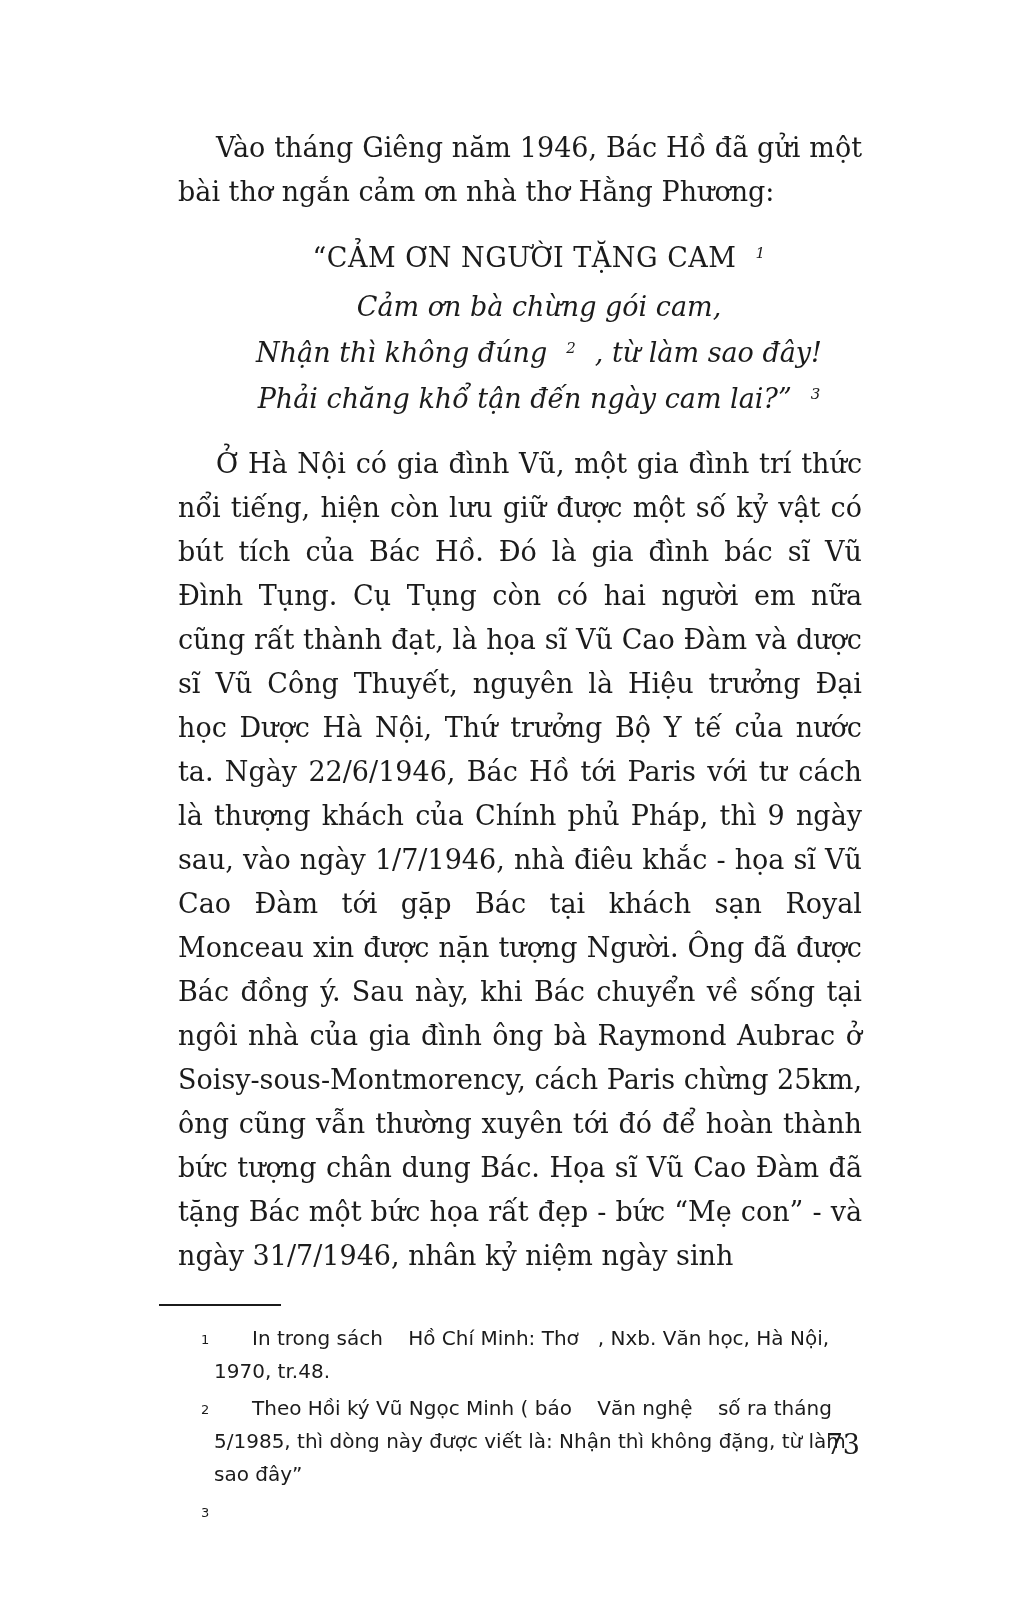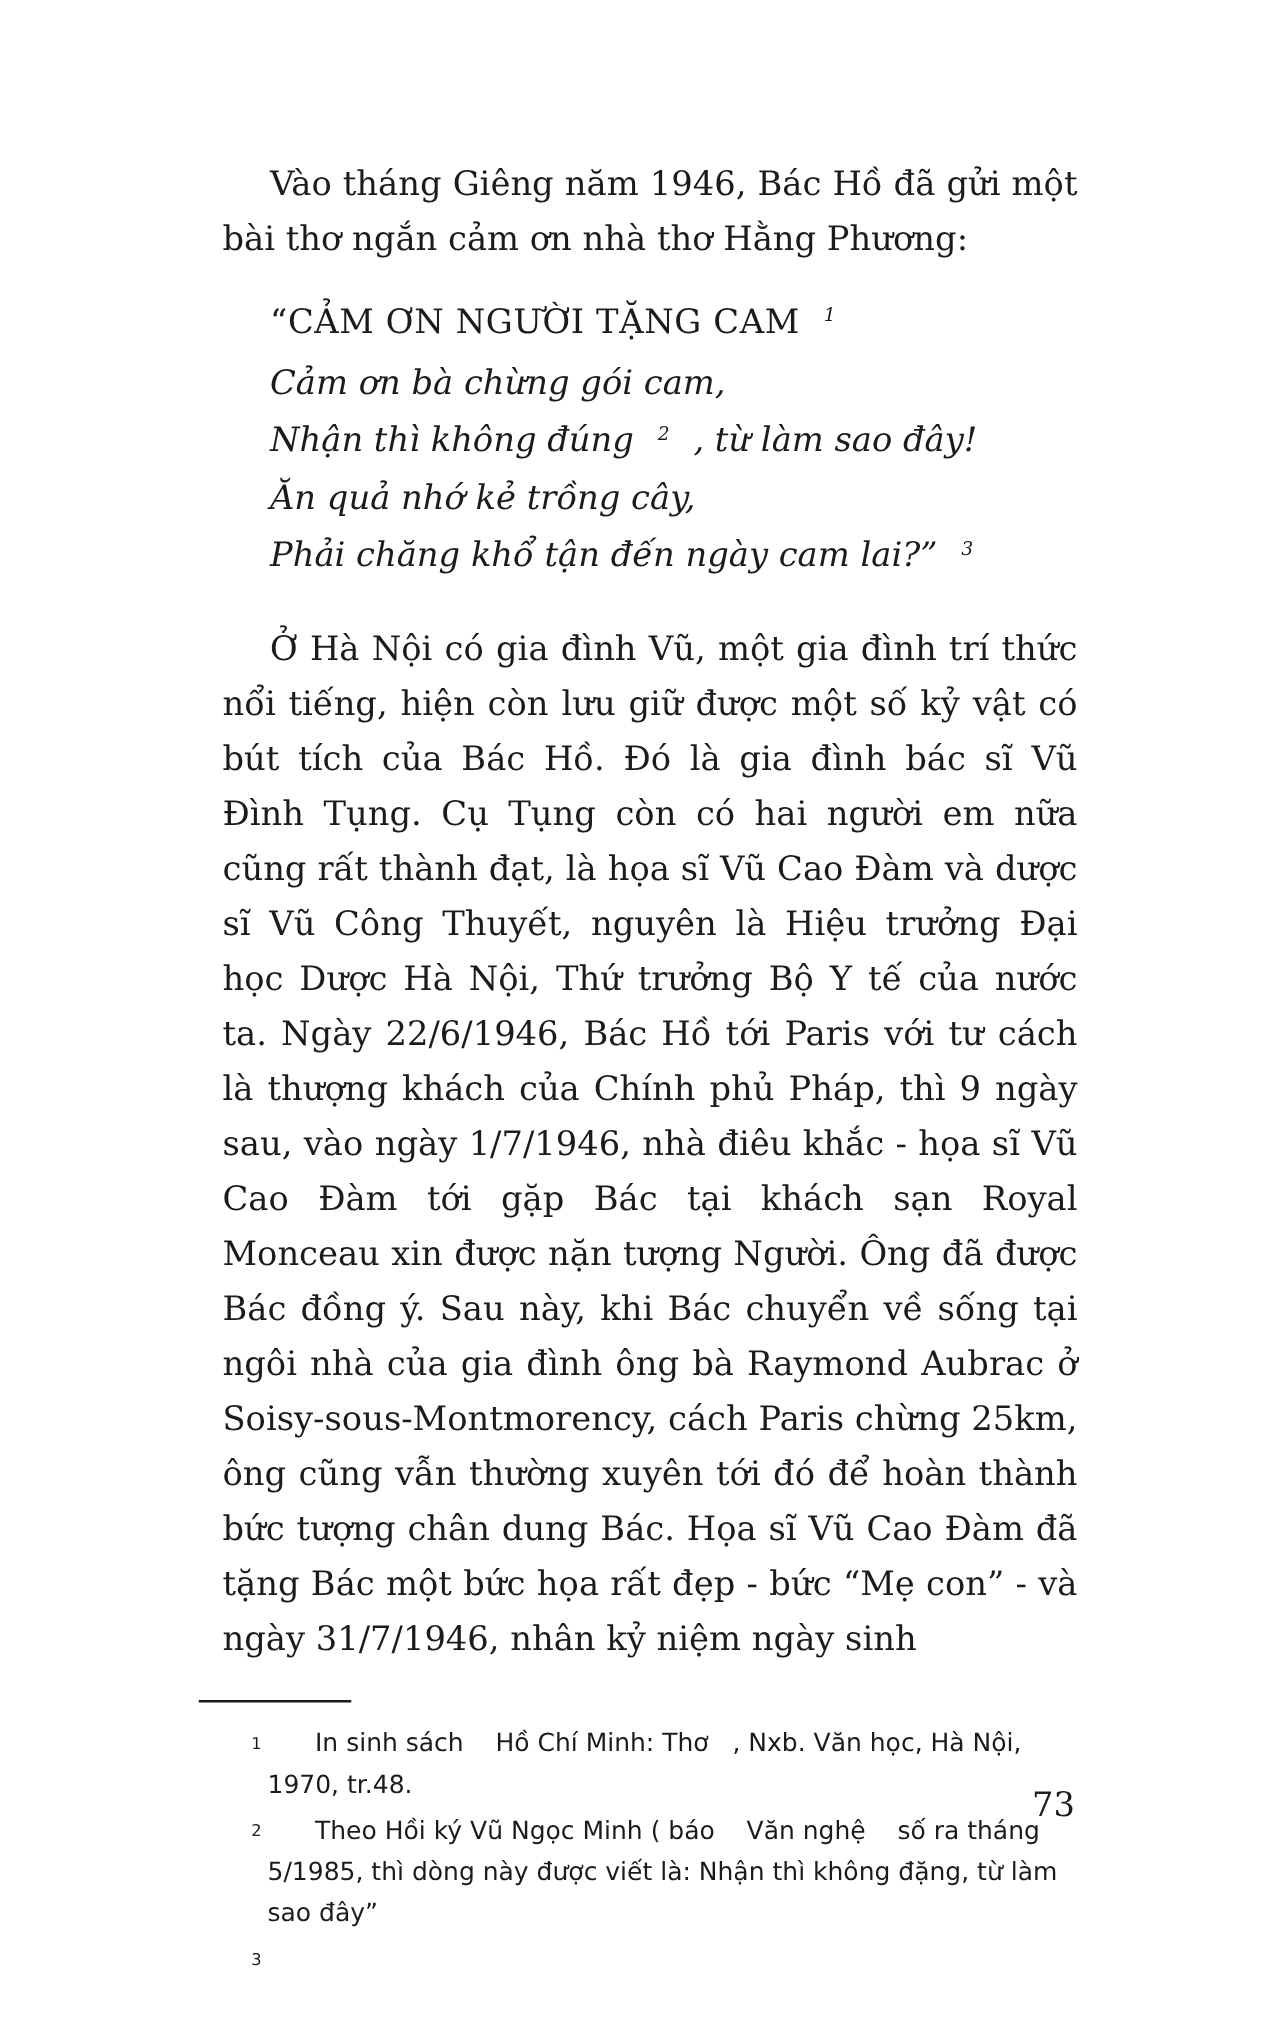--- a/index.html
+++ b/index.html
@@ -35,8 +35,8 @@
   .indent { text-indent: 38px; }
 
   .poem {
-    margin: 18px 0 30px 0;
-    text-align: left;
+    margin: 18px 0 20px 0;
+    text-align: center;
     font-family: "DejaVu Serif", "Liberation Serif", serif;
   }
   .poem-title {

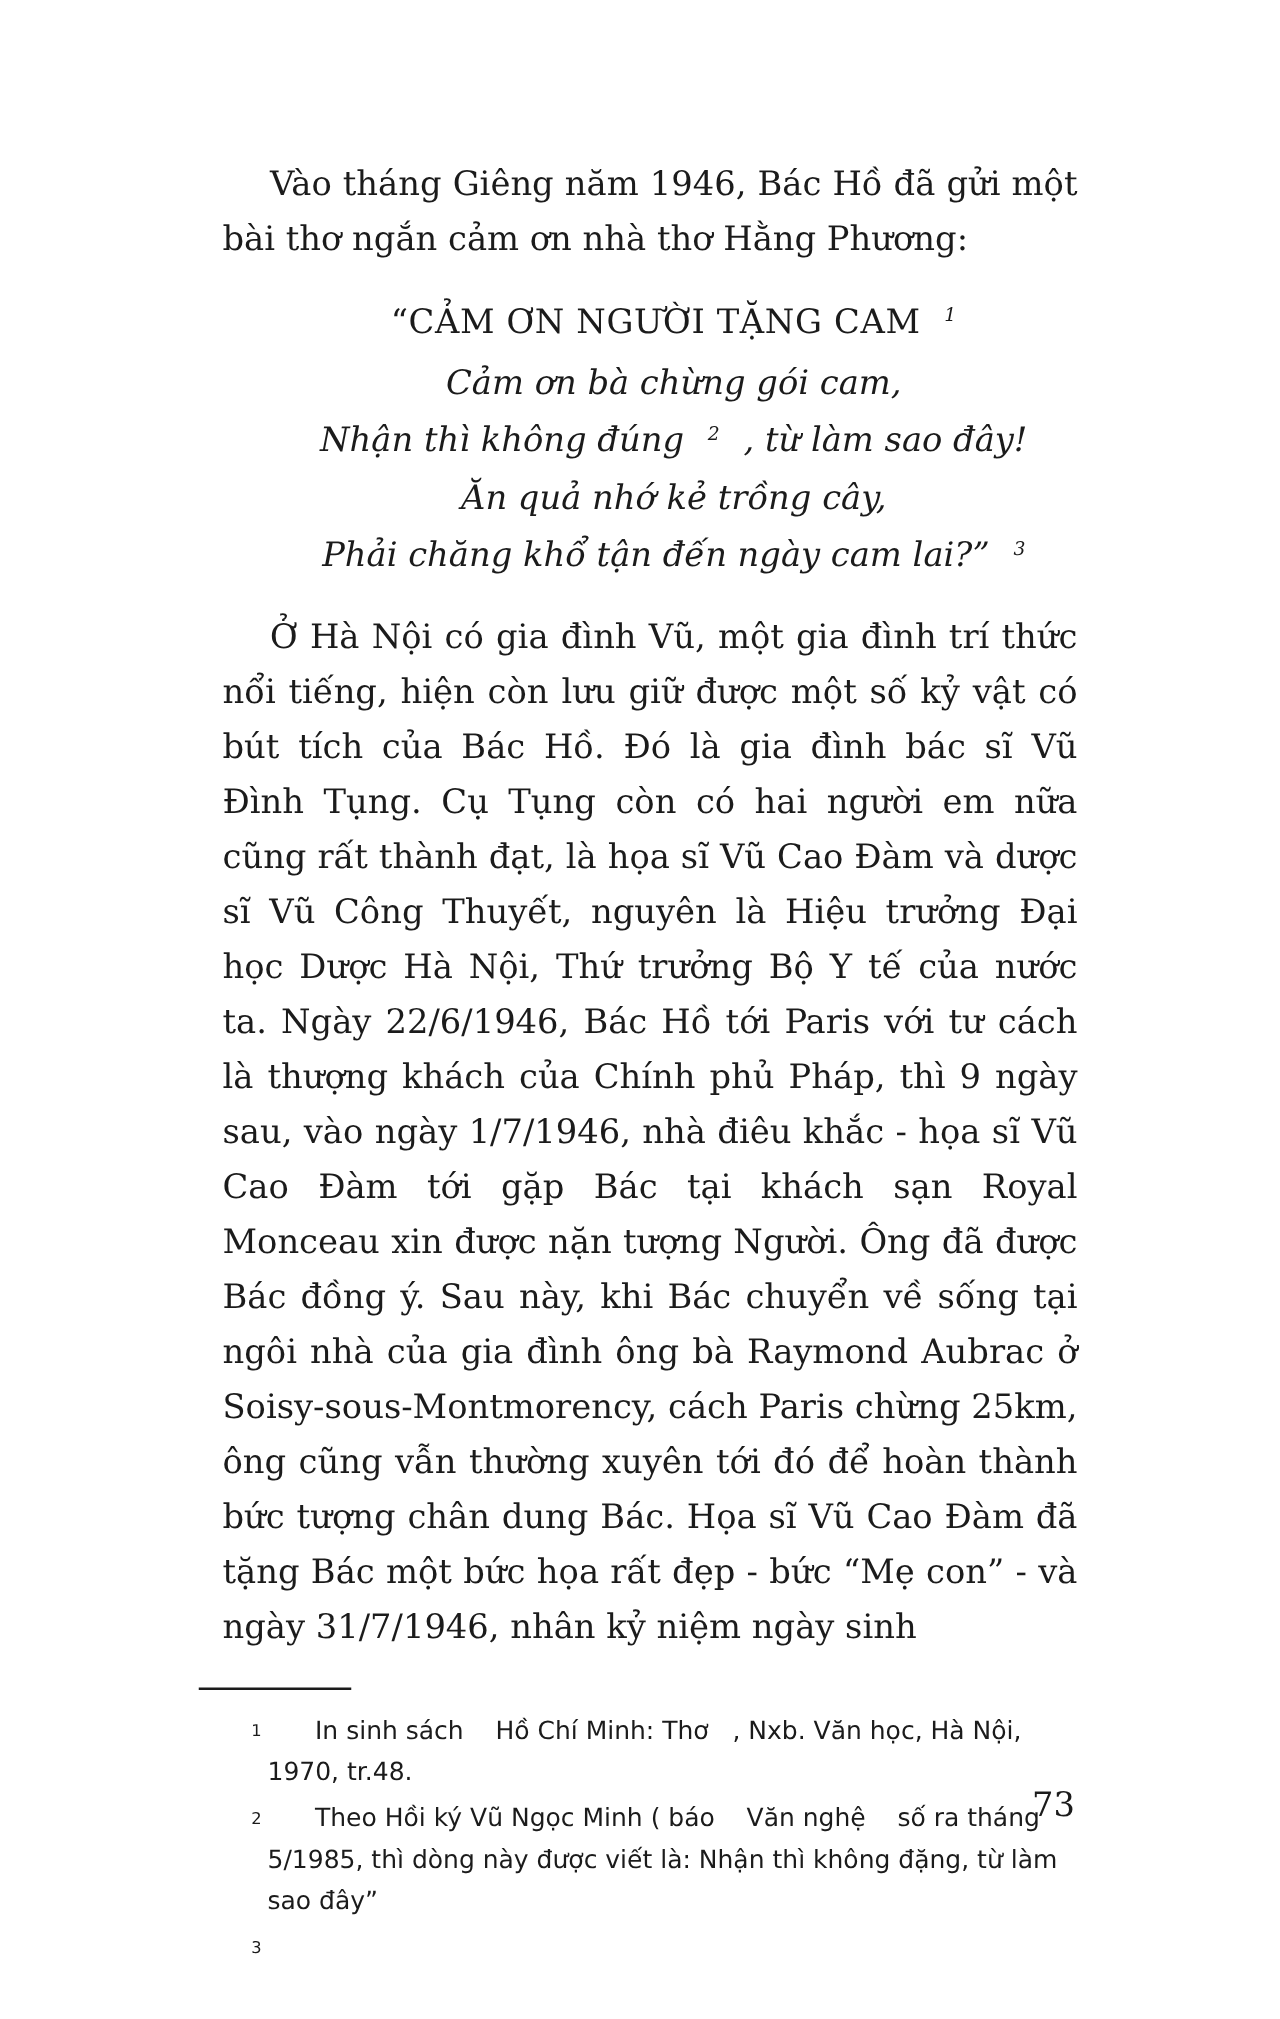--- a/index.html
+++ b/index.html
@@ -111,9 +111,6 @@
         <span>Nhận thì không đúng</span><sup class="fn-ref">2</sup><span>, từ làm sao đây!</span>
       </div>
       <div class="poem-line">
-        <span>Ăn quả nhớ kẻ trồng cây,</span>
-      </div>
-      <div class="poem-line">
         <span>Phải chăng khổ tận đến ngày cam lai?”</span><sup class="fn-ref">3</sup>
       </div>
     </div>

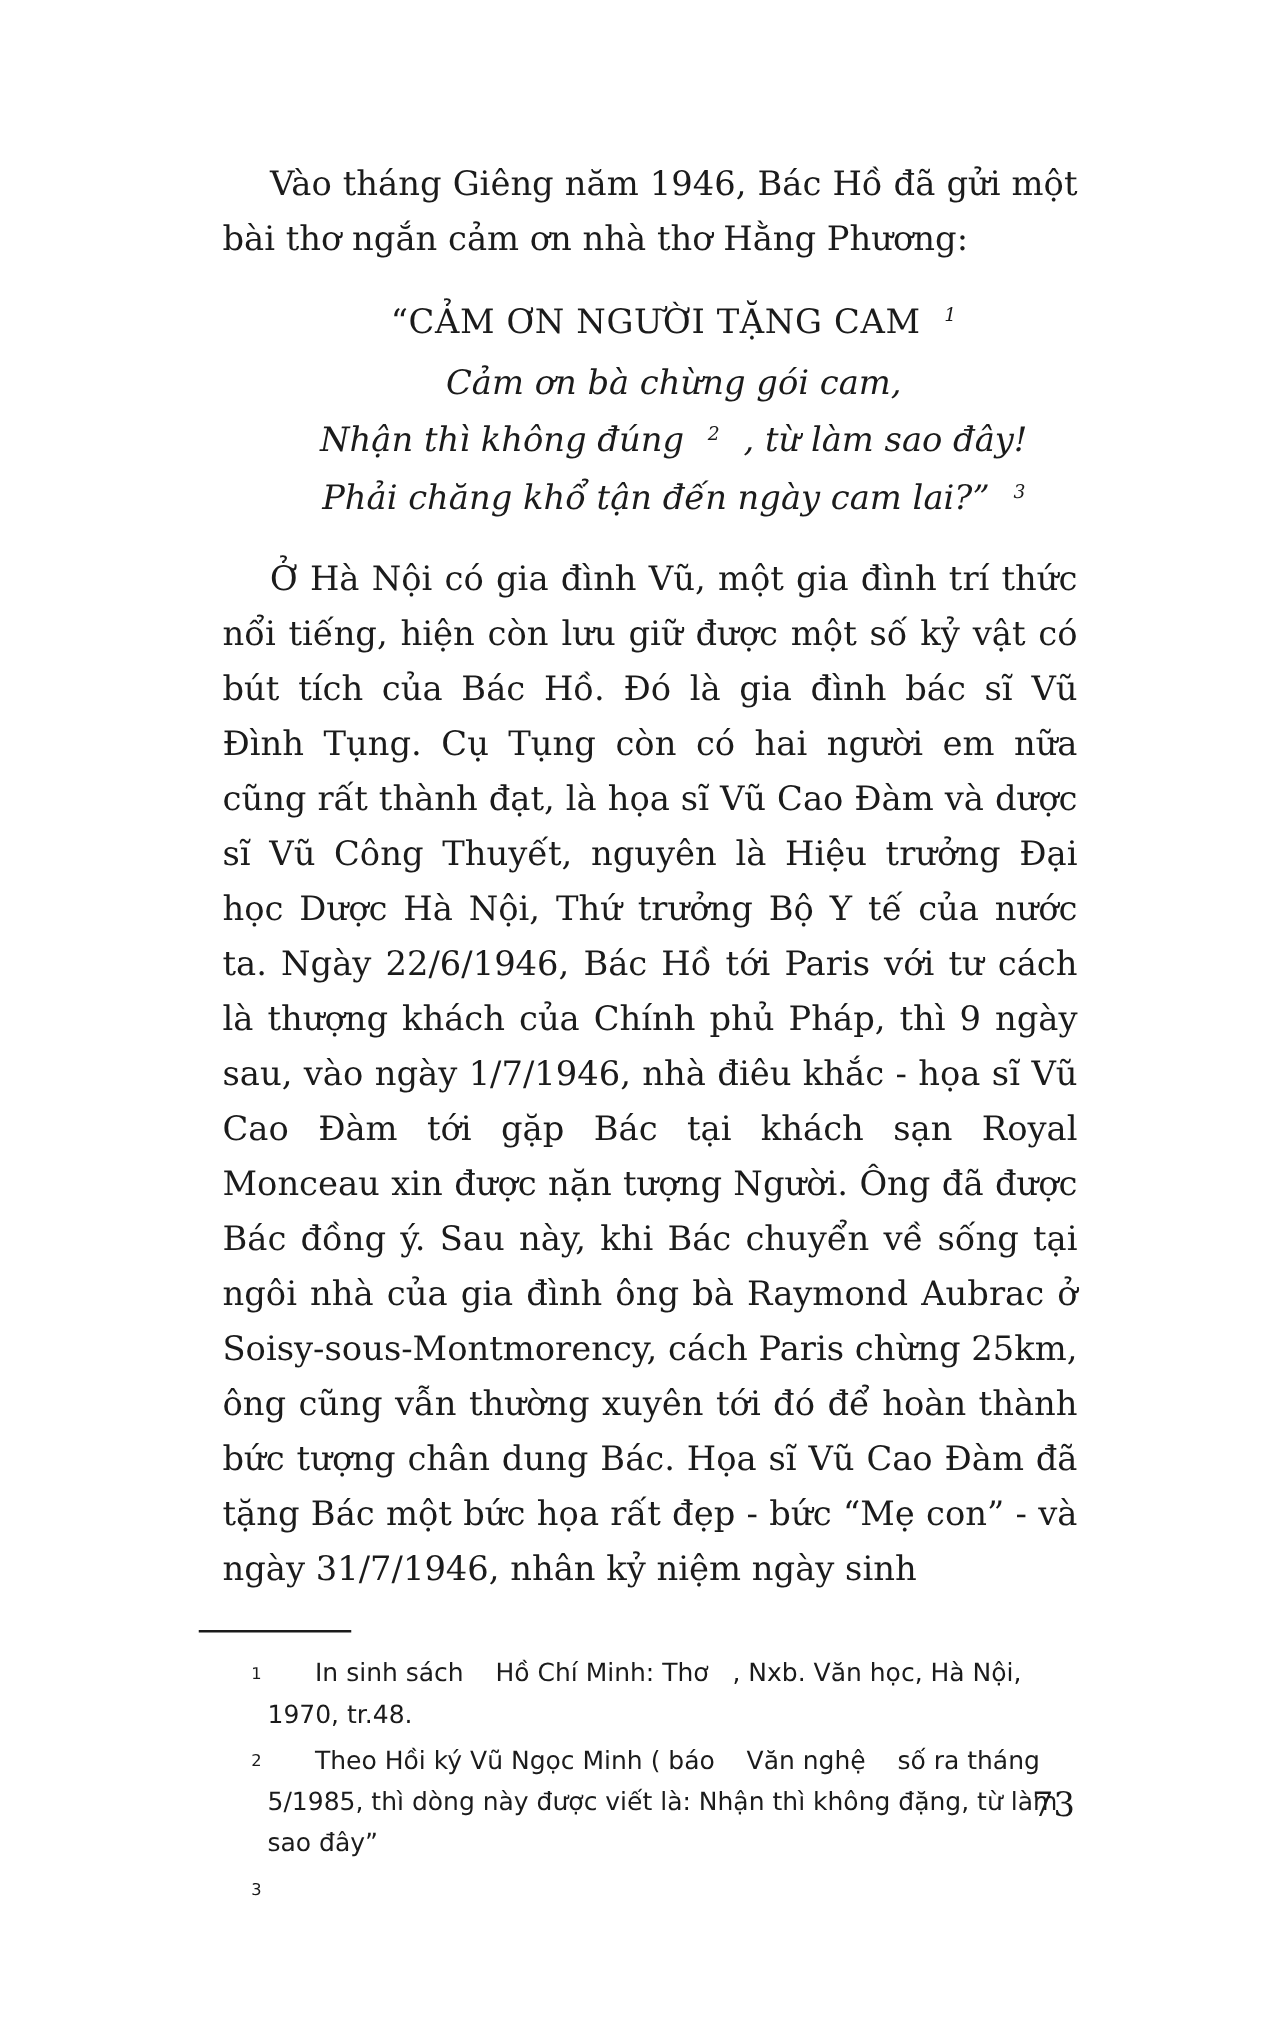--- a/index.html
+++ b/index.html
@@ -122,7 +122,7 @@
     <div class="footnotes">
       <div class="footnote">
         <span class="fn-num">1</span>
-        <span><span>In sinh sách </span><span class="fn-italic">Hồ Chí Minh: Thơ</span><span>, Nxb. Văn học, Hà Nội, 1970, tr.48.</span></span>
+        <span><span>In trong sách </span><span class="fn-italic">Hồ Chí Minh: Thơ</span><span>, Nxb. Văn học, Hà Nội, 1970, tr.48.</span></span>
       </div>
       <div class="footnote">
         <span class="fn-num">2</span>

